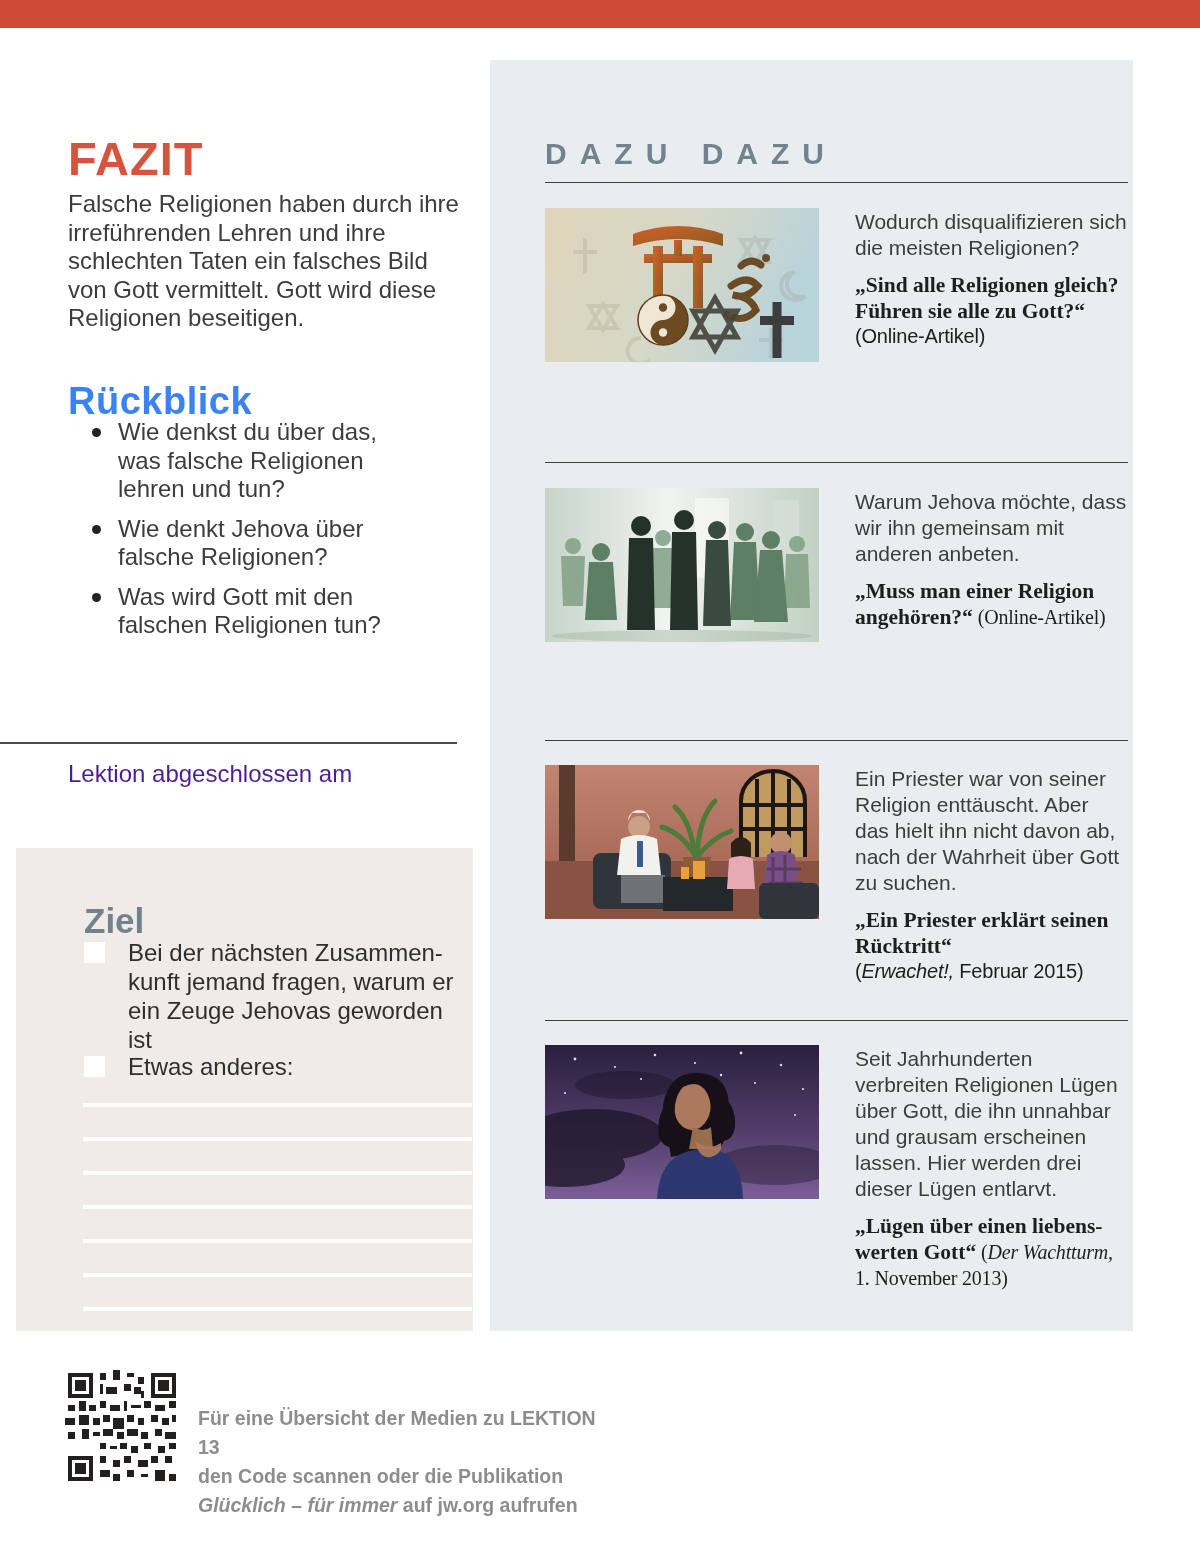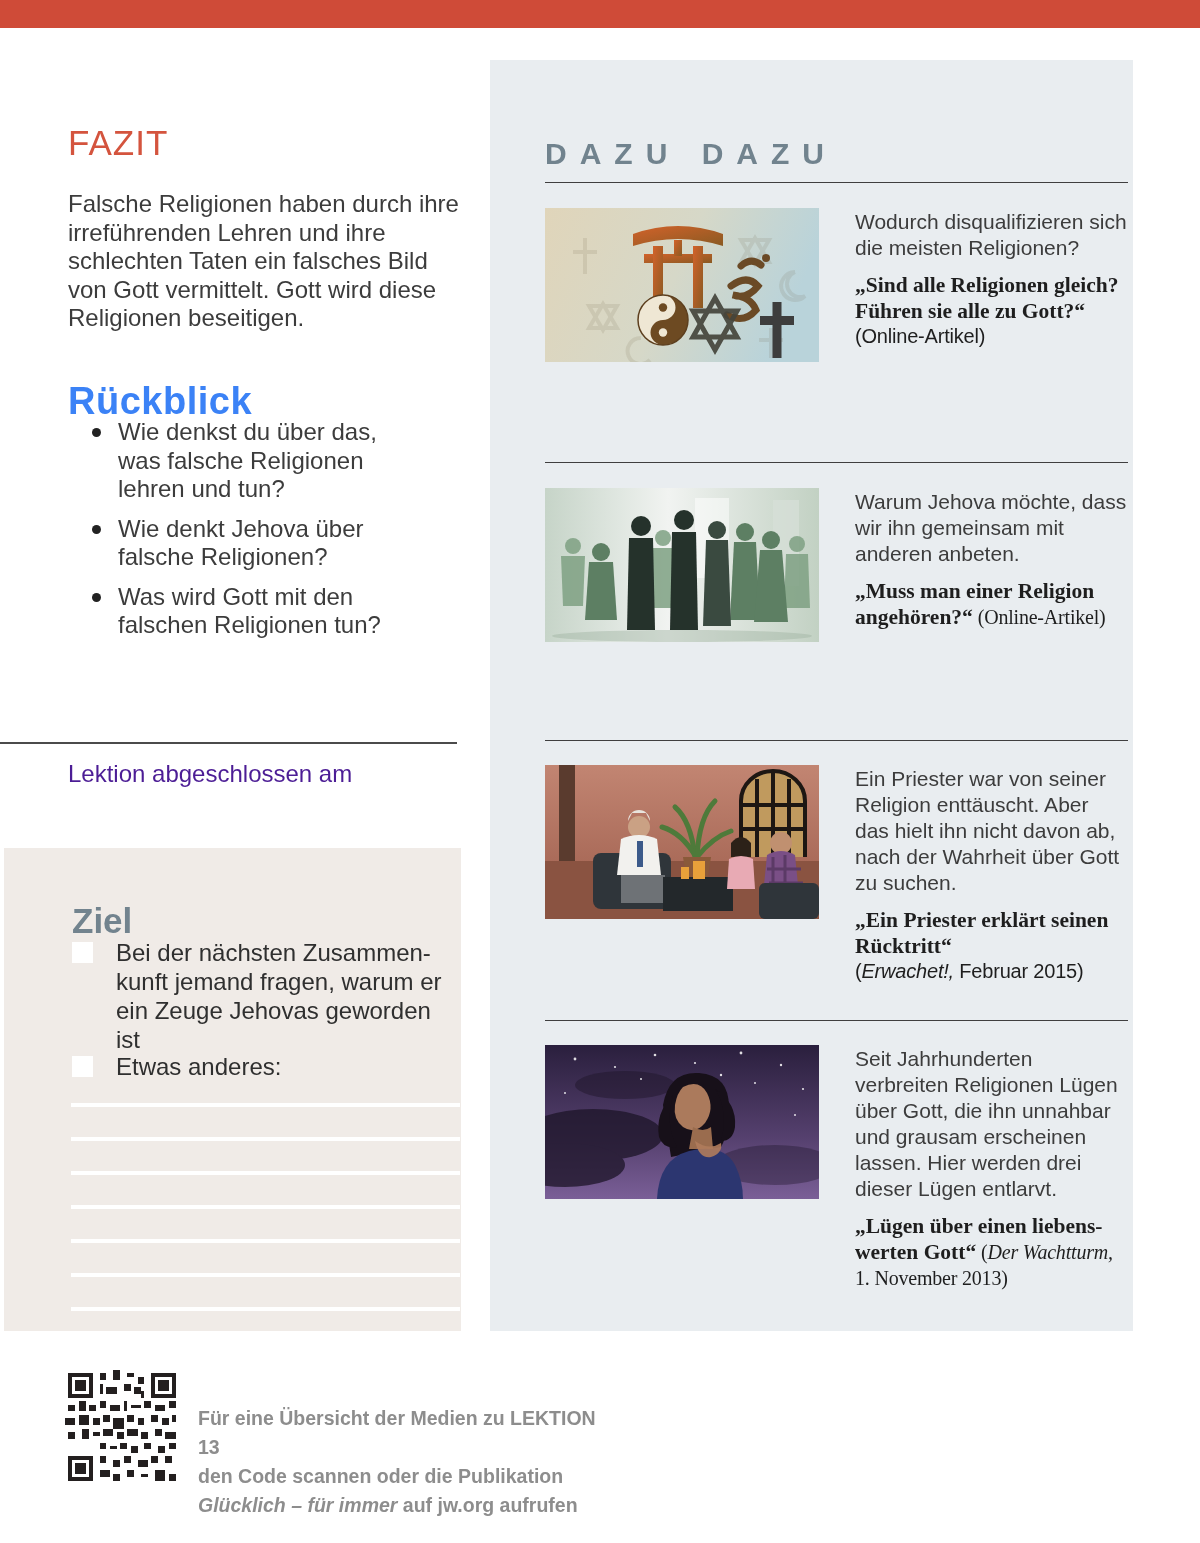--- a/index.html
+++ b/index.html
@@ -10,7 +10,7 @@
   .topbar{position:absolute;left:0;top:0;width:1200px;height:28px;background:#cf4b38;}
 
   
-  .fazit-title{position:absolute;left:68px;top:100px;font-size:35px;font-weight:normal;
+  .fazit-title{position:absolute;left:68px;top:100px;font-size:47px;font-weight:bold;
                letter-spacing:1px;color:#d4543e;}
   .fazit-body{position:absolute;left:68px;top:166px;width:400px;font-size:24px;
               line-height:28.5px;color:#3c3c3c;}

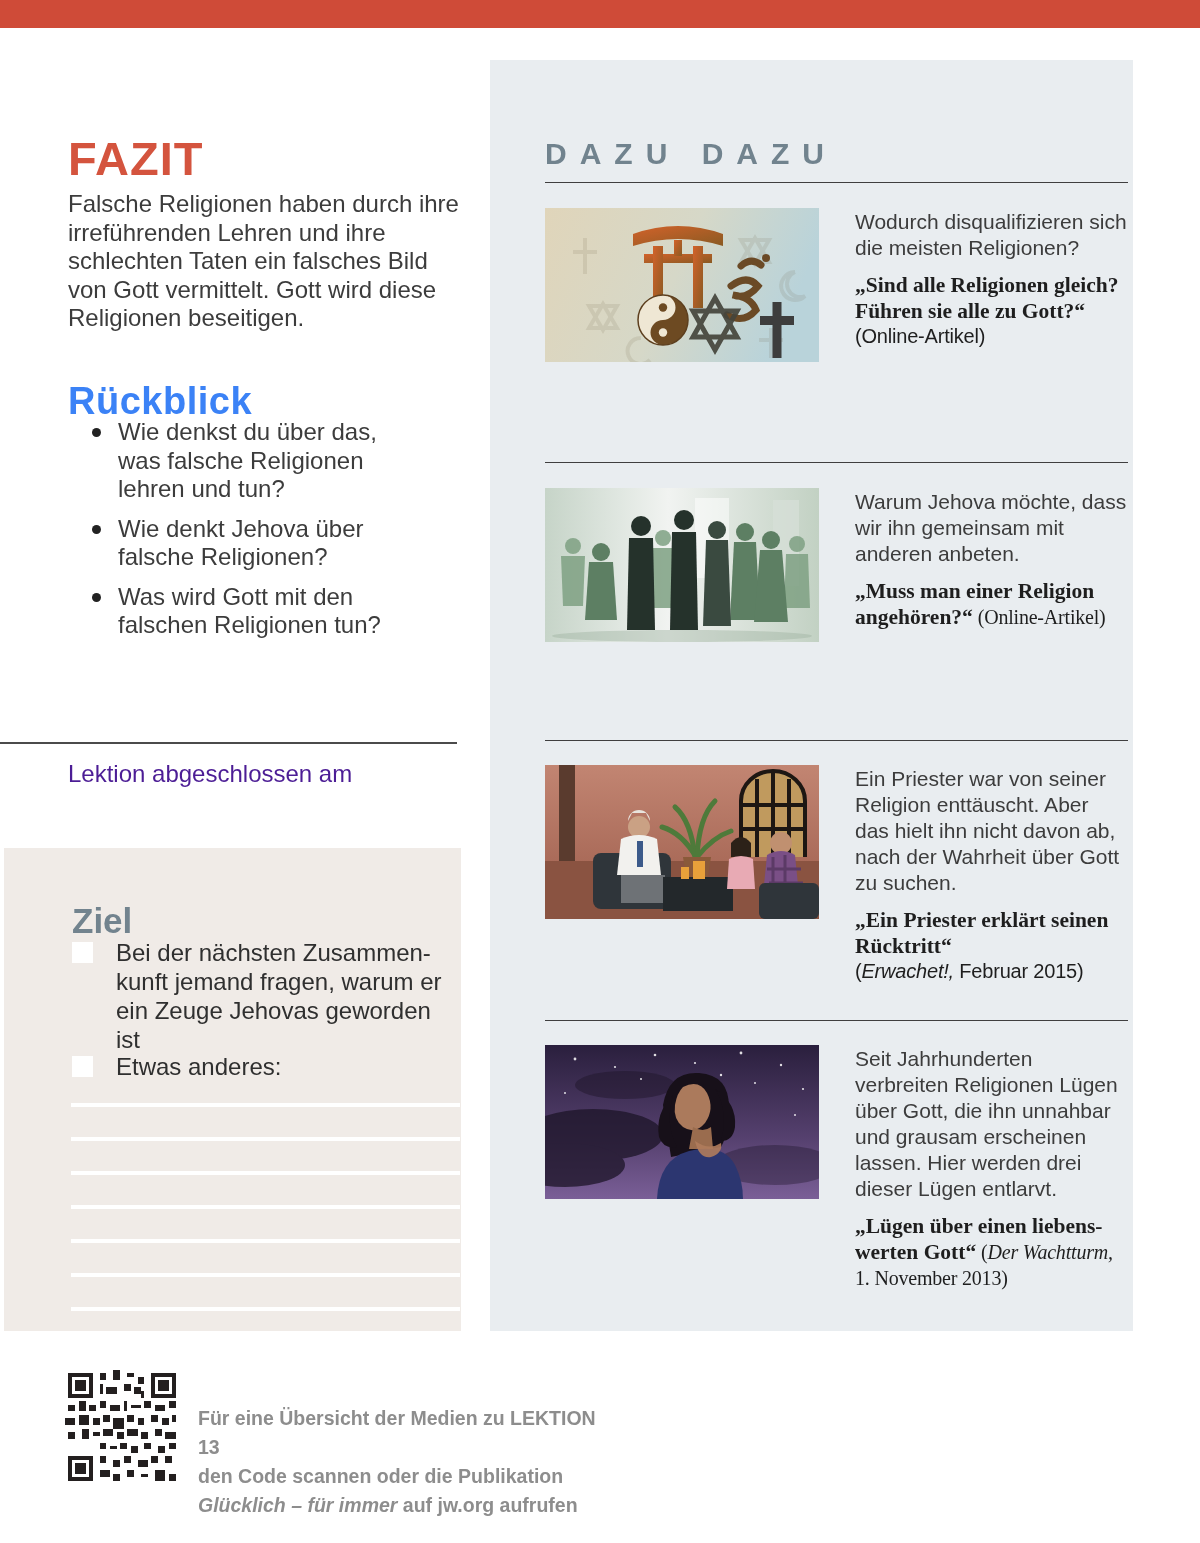--- a/index.html
+++ b/index.html
@@ -26,7 +26,7 @@
   .lektion-label{position:absolute;left:68px;top:760px;font-size:24px;color:#4c1d95;}
 
   
-  .ziel-box{position:absolute;left:4px;top:848px;width:457px;height:483px;background:#f0ebe7;}
+  .ziel-box{position:absolute;left:16px;top:848px;width:457px;height:483px;background:#f0ebe7;}
   .ziel-title{position:absolute;left:68px;top:24px;font-size:35px;font-weight:bold;color:#72838e;}
   .goal-option{position:absolute;left:68px;display:flex;gap:23px;}
   .goal-option .checkbox{flex:0 0 auto;width:21px;height:21px;background:#ffffff;margin-top:4px;}

